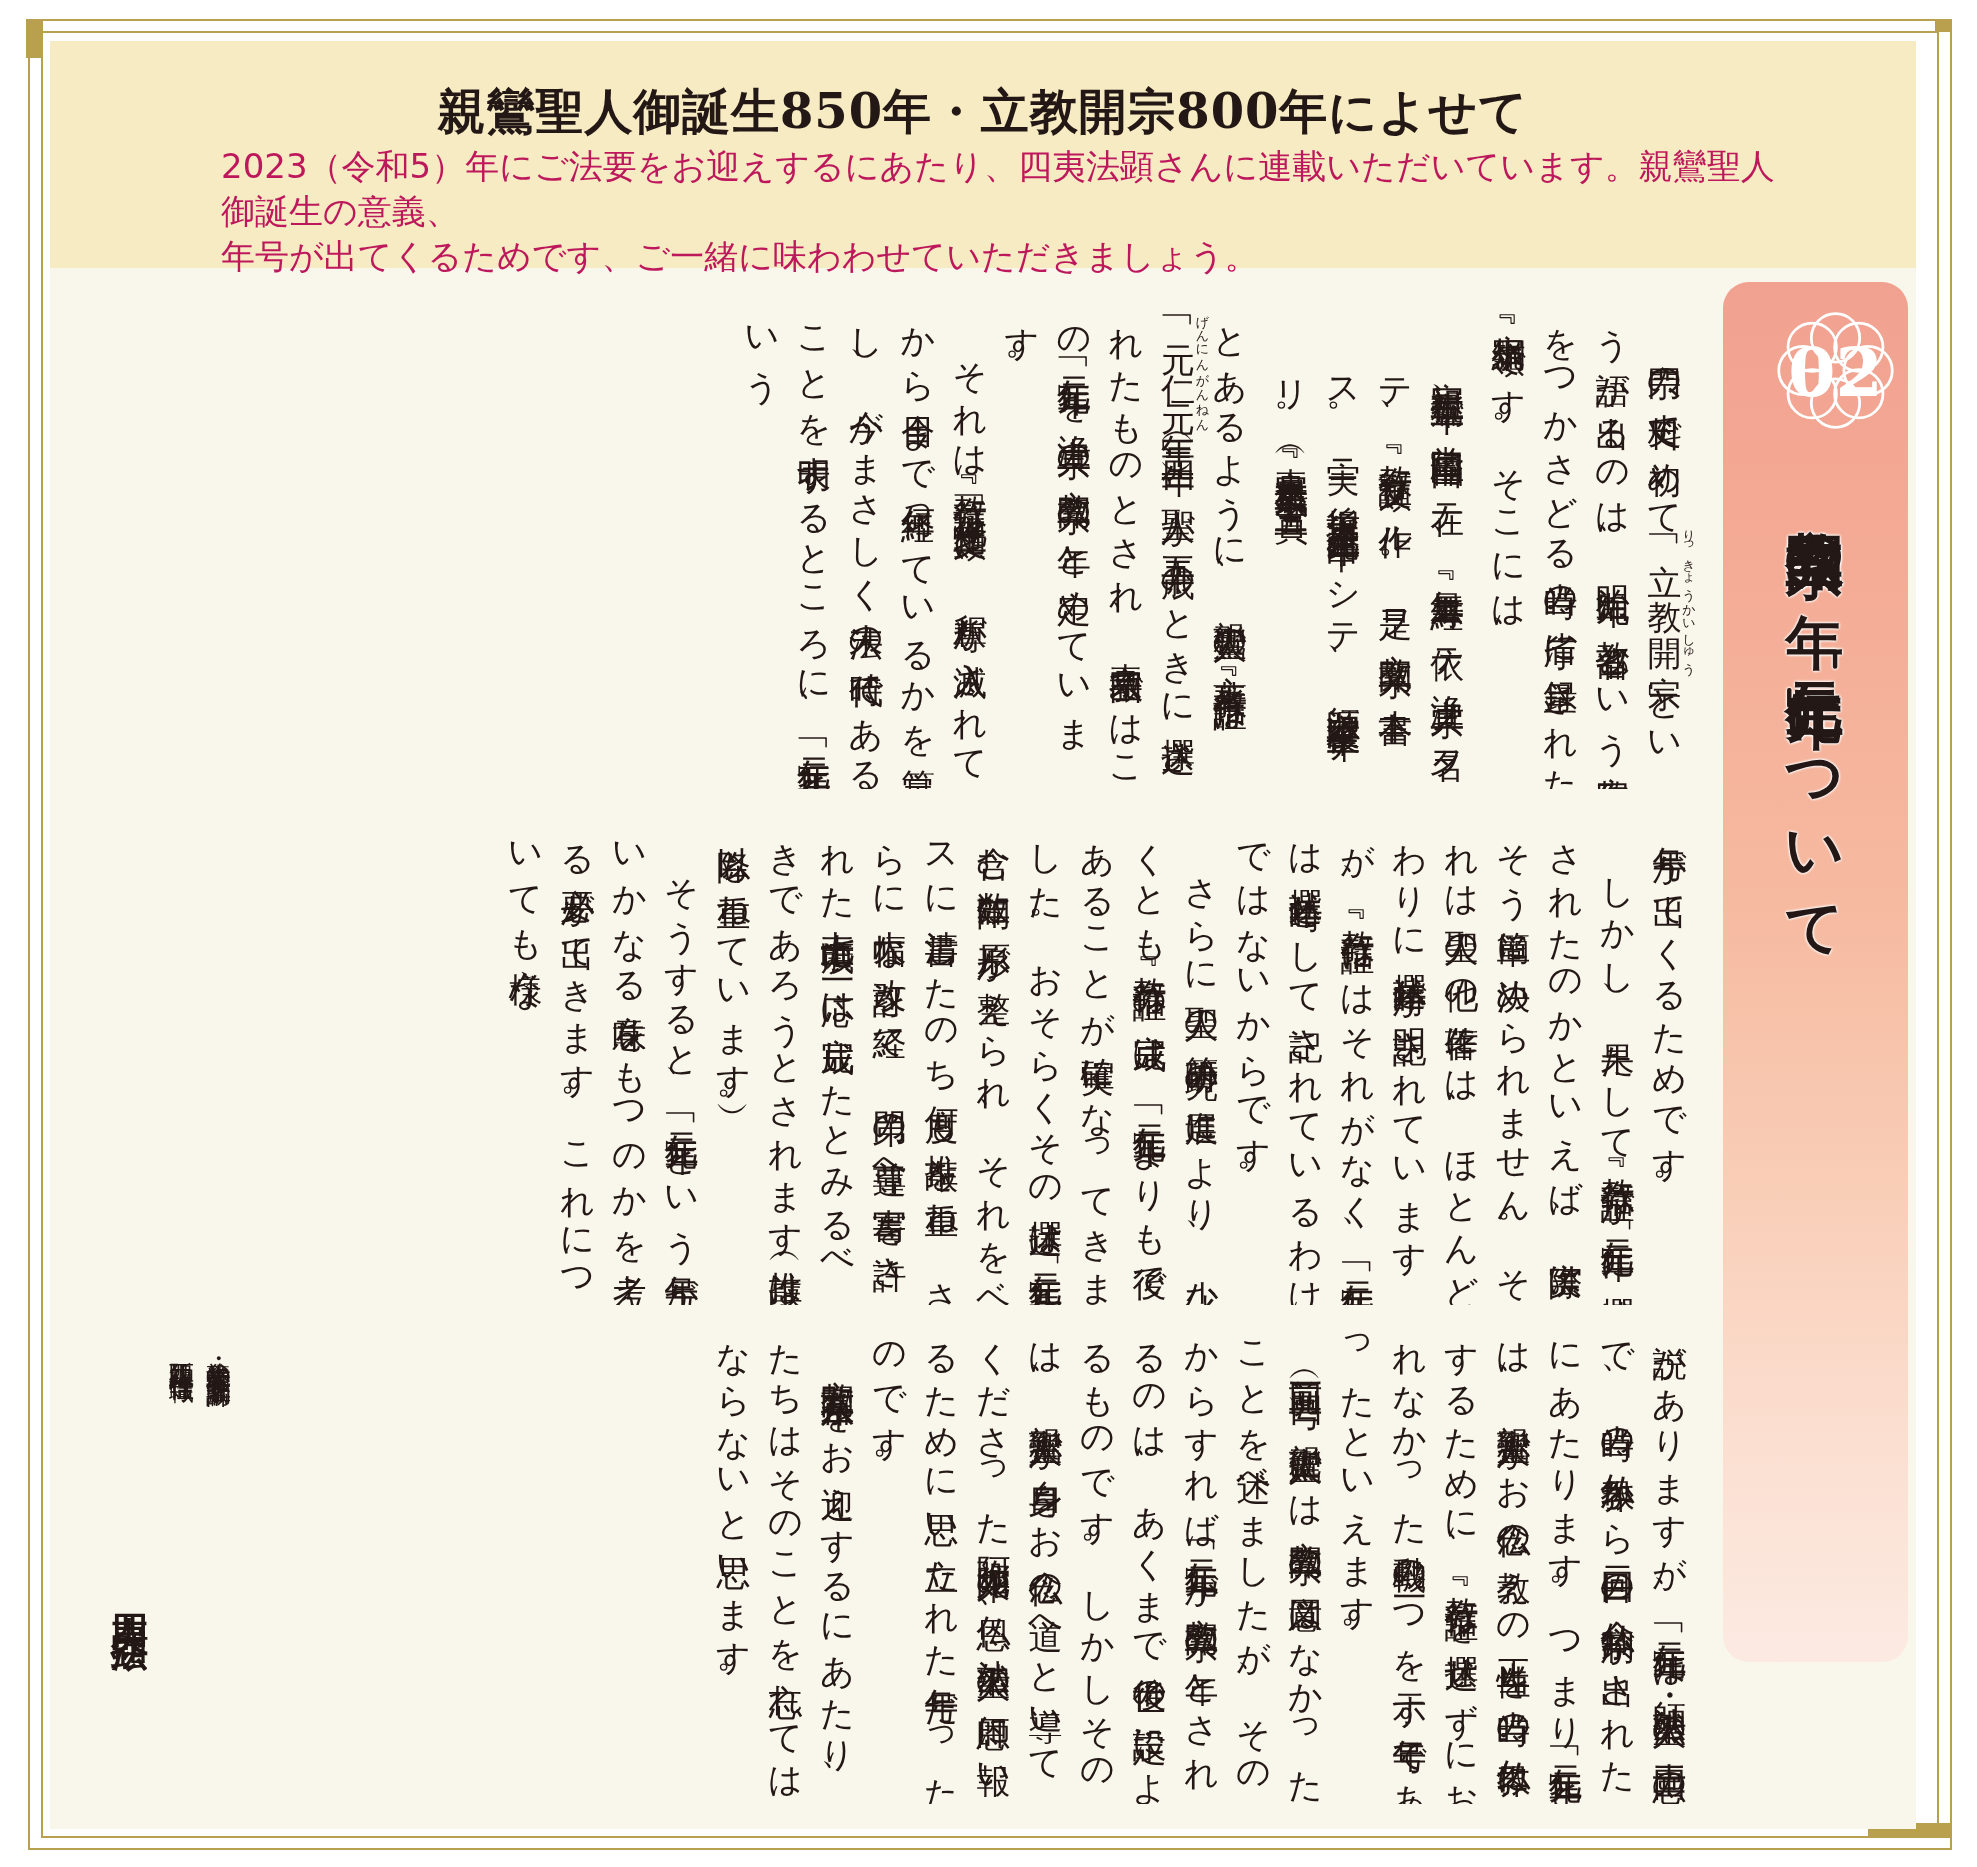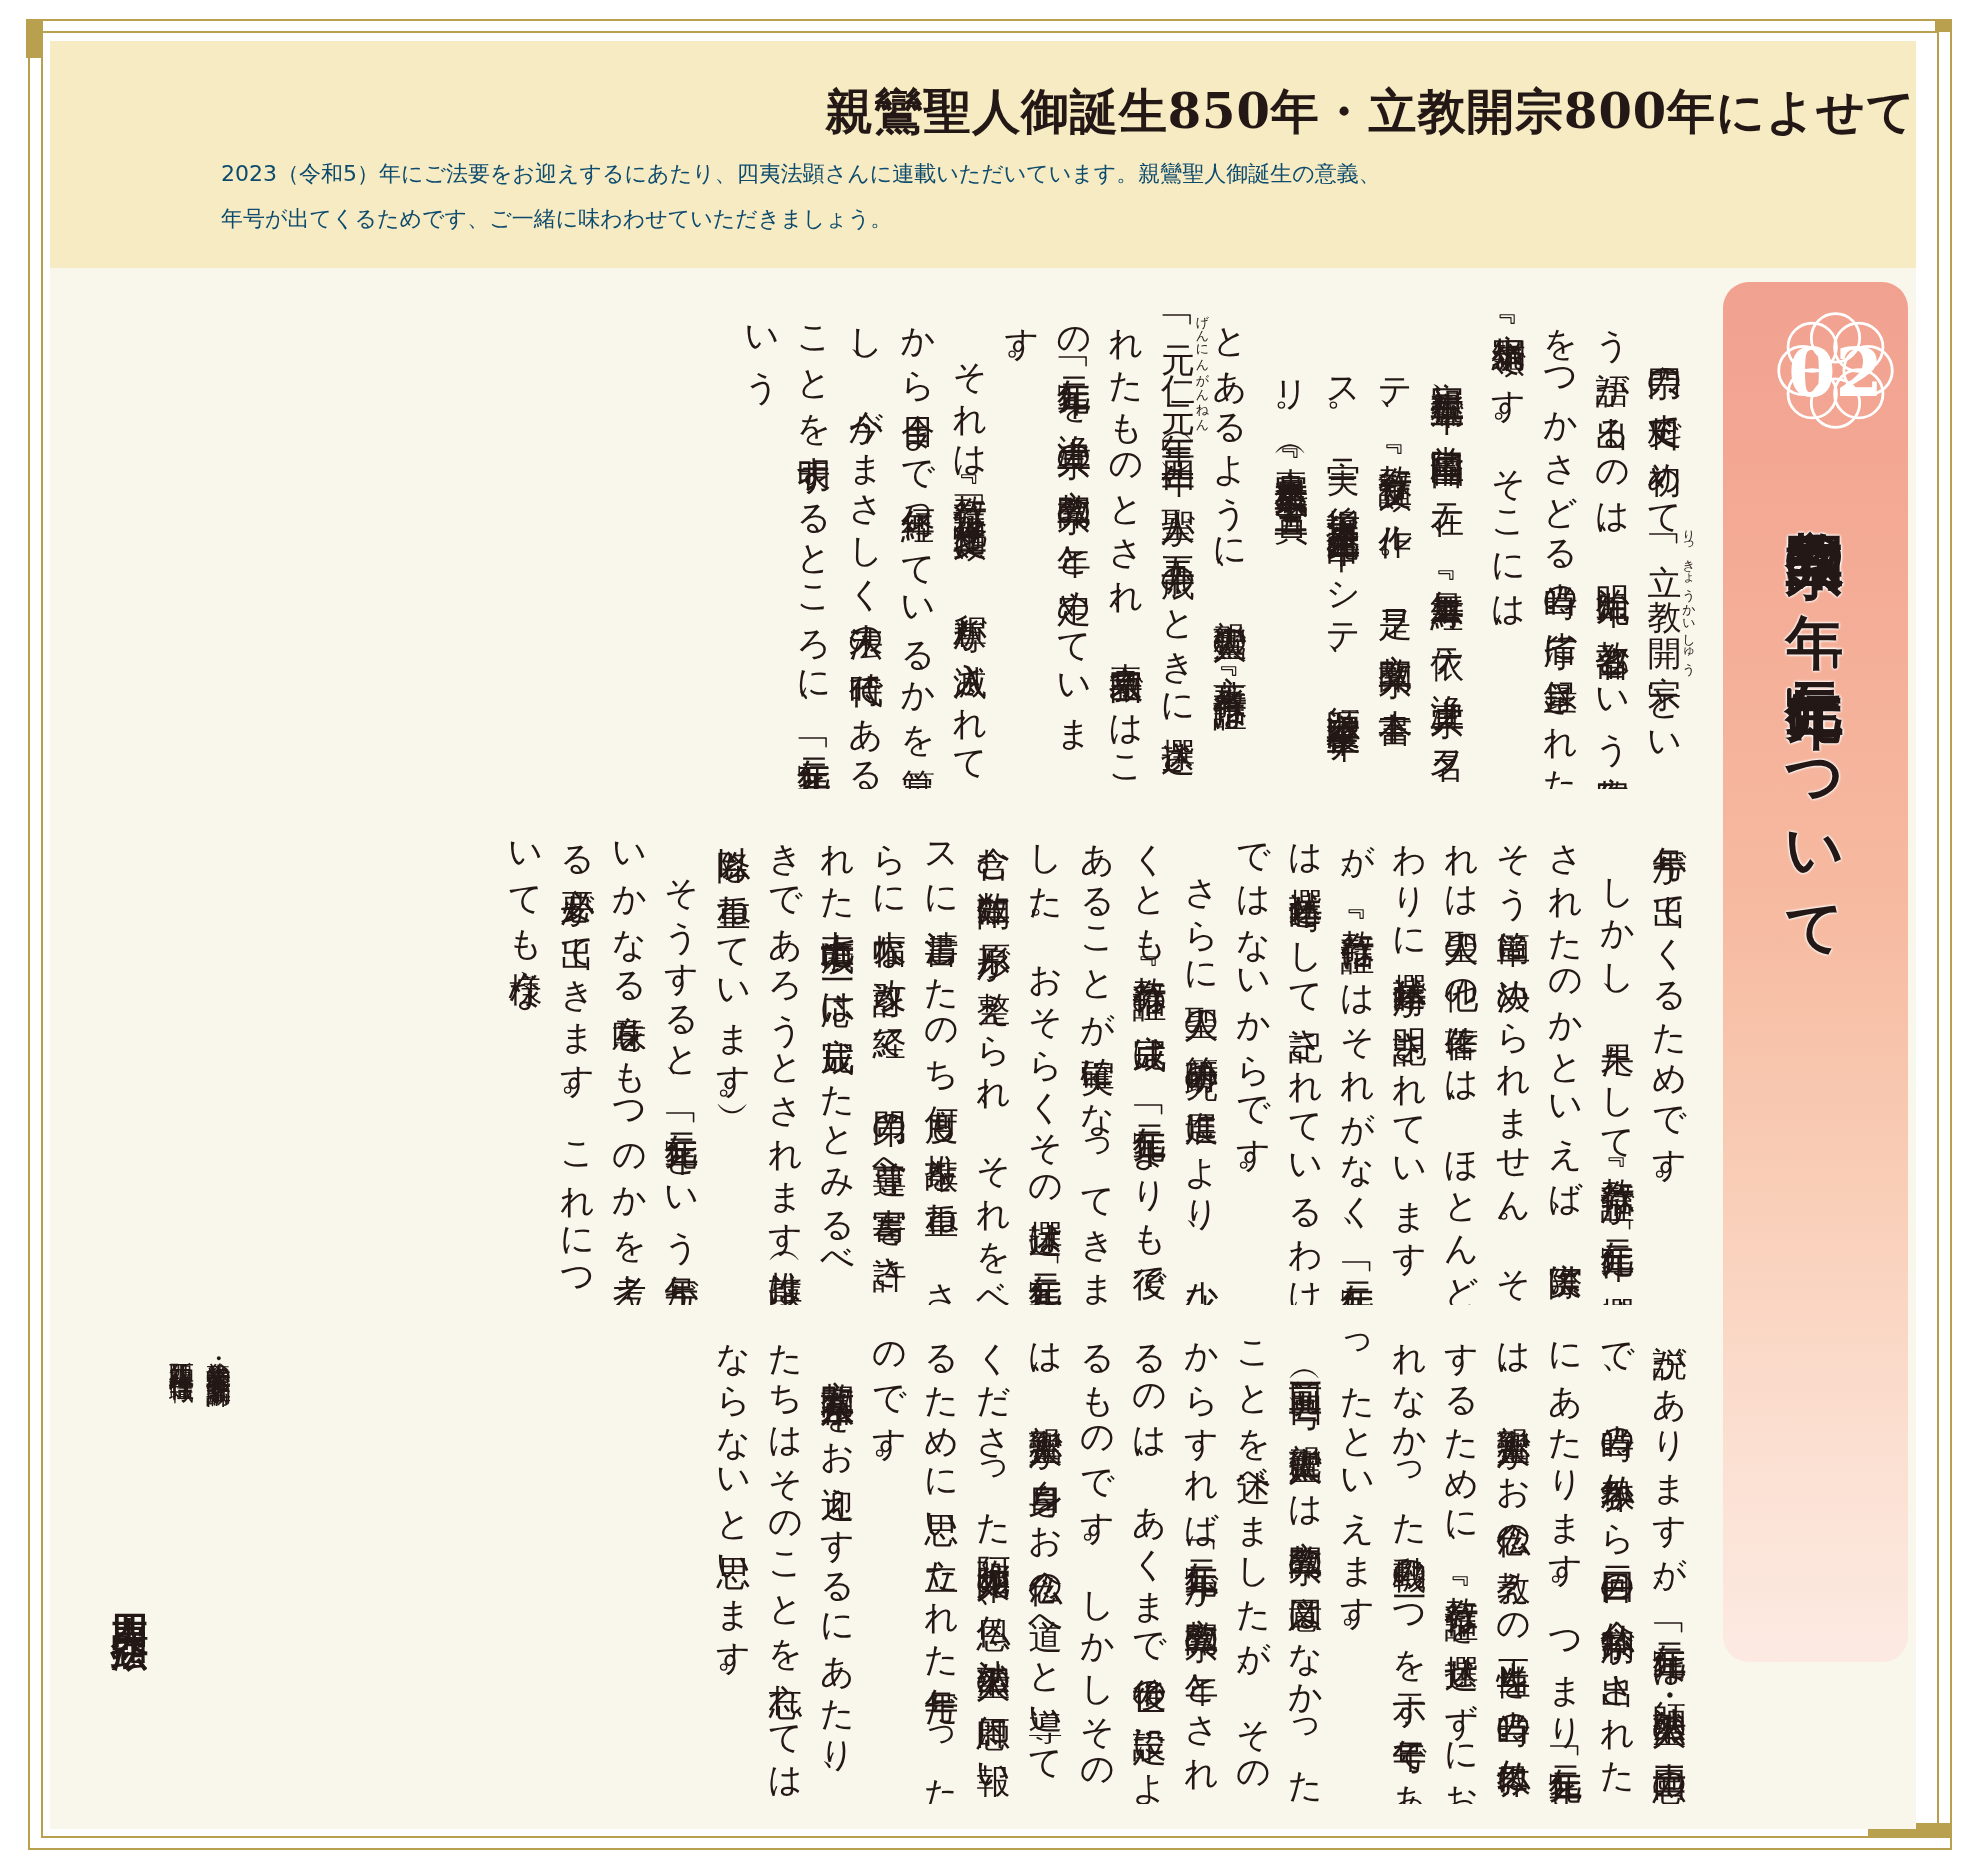--- a/index.html
+++ b/index.html
@@ -21,7 +21,7 @@
     position:absolute; left:50px; top:41px; width:1866px; height:227px; background:#f6ebc2;
   }
   .header-title {
-    position:absolute; left:0; right:0; top:39px; text-align:right;
+    position:absolute; left:0; right:0; top:39px; text-align:center;
     font-family:"DejaVu Serif", "Liberation Serif", serif; font-weight:bold; font-size:48px; letter-spacing:0.9px; color:#231815;
   }
   .header-desc {

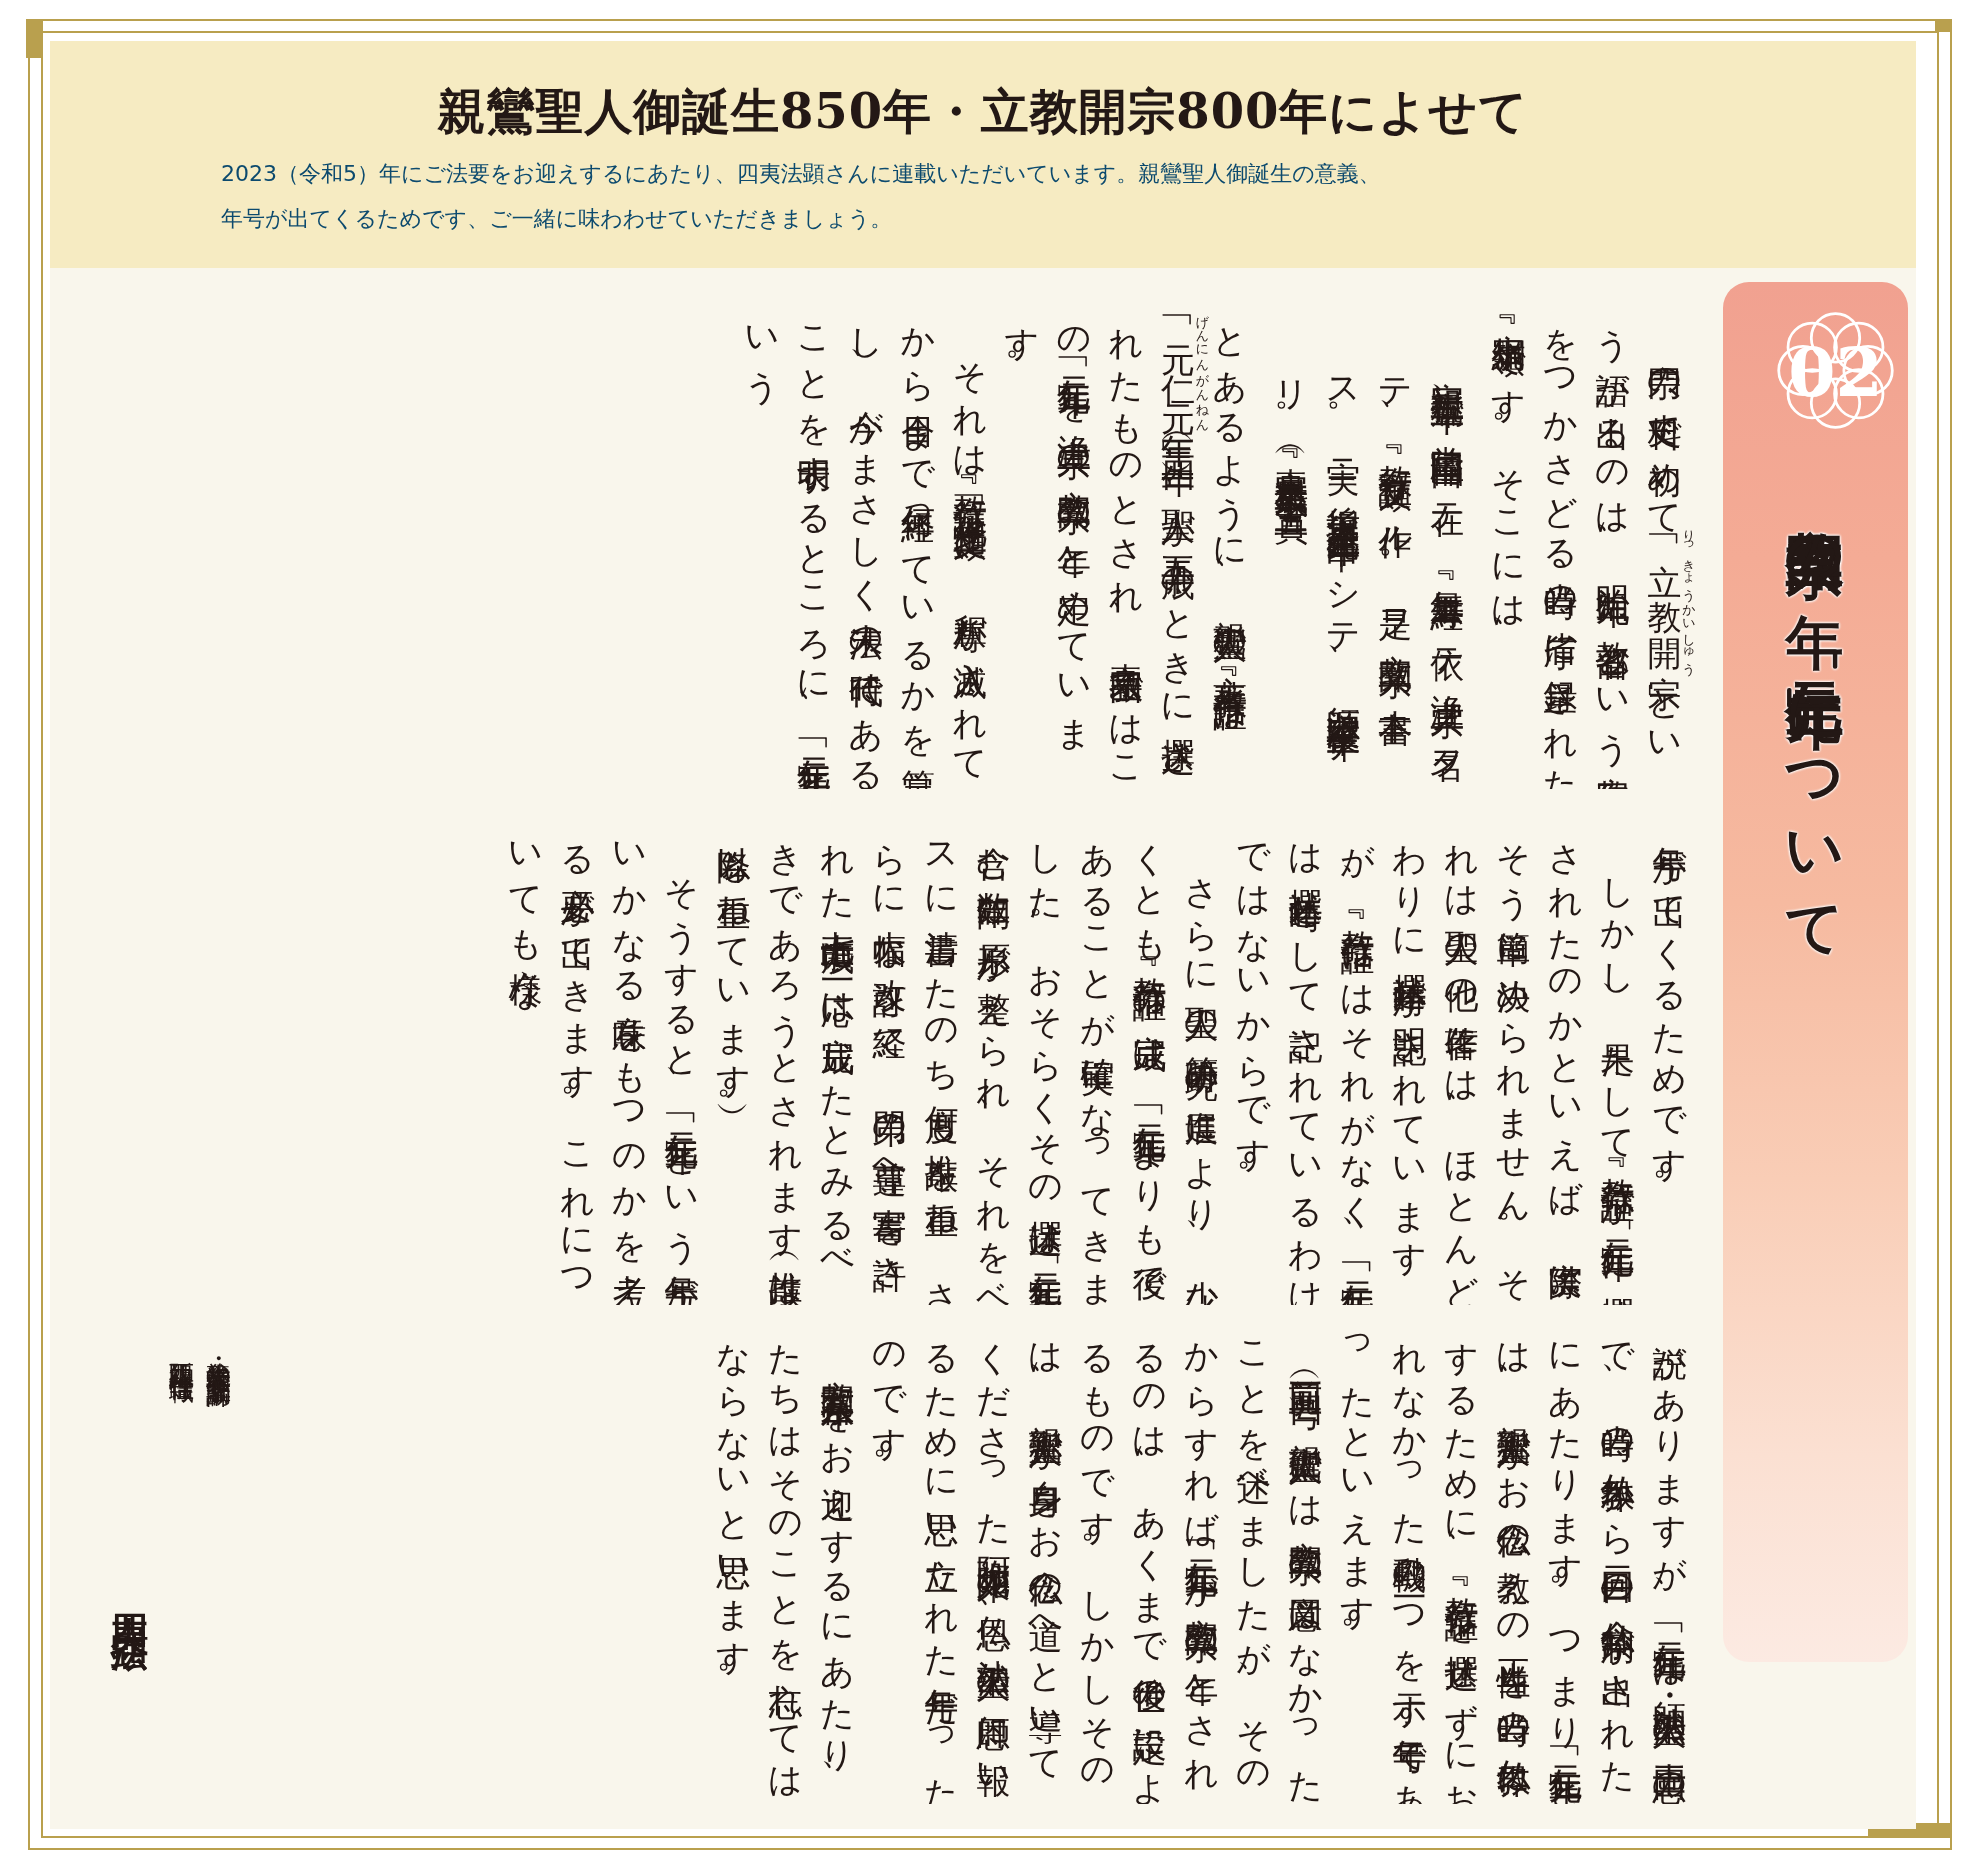--- a/index.html
+++ b/index.html
@@ -25,7 +25,7 @@
     font-family:"DejaVu Serif", "Liberation Serif", serif; font-weight:bold; font-size:48px; letter-spacing:0.9px; color:#231815;
   }
   .header-desc {
-    position:absolute; left:171px; top:110px; width:1585px; font-size:22px; line-height:45px; color:#0c4a6e;
+    position:absolute; left:171px; top:103px; width:1585px; font-size:34px; line-height:45px; color:#be185d;
   }
 
   

